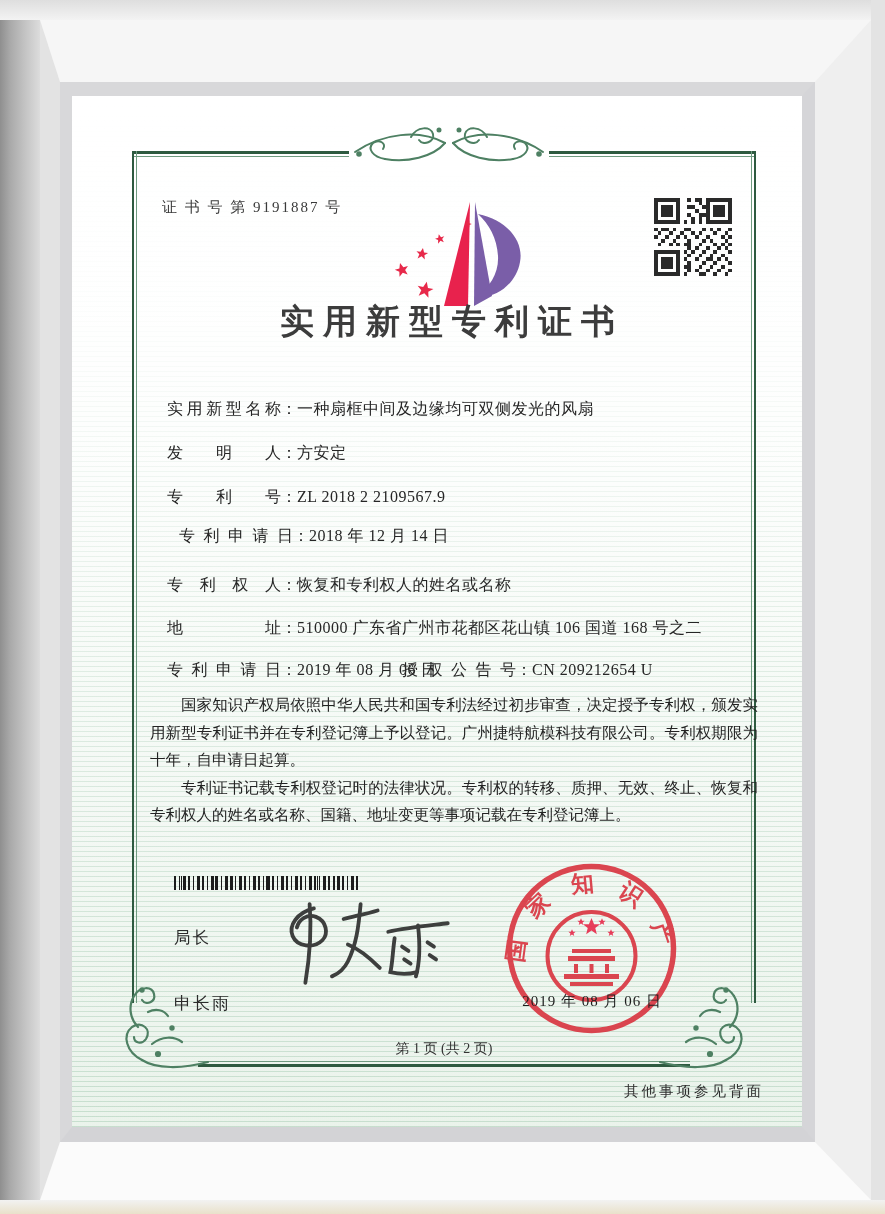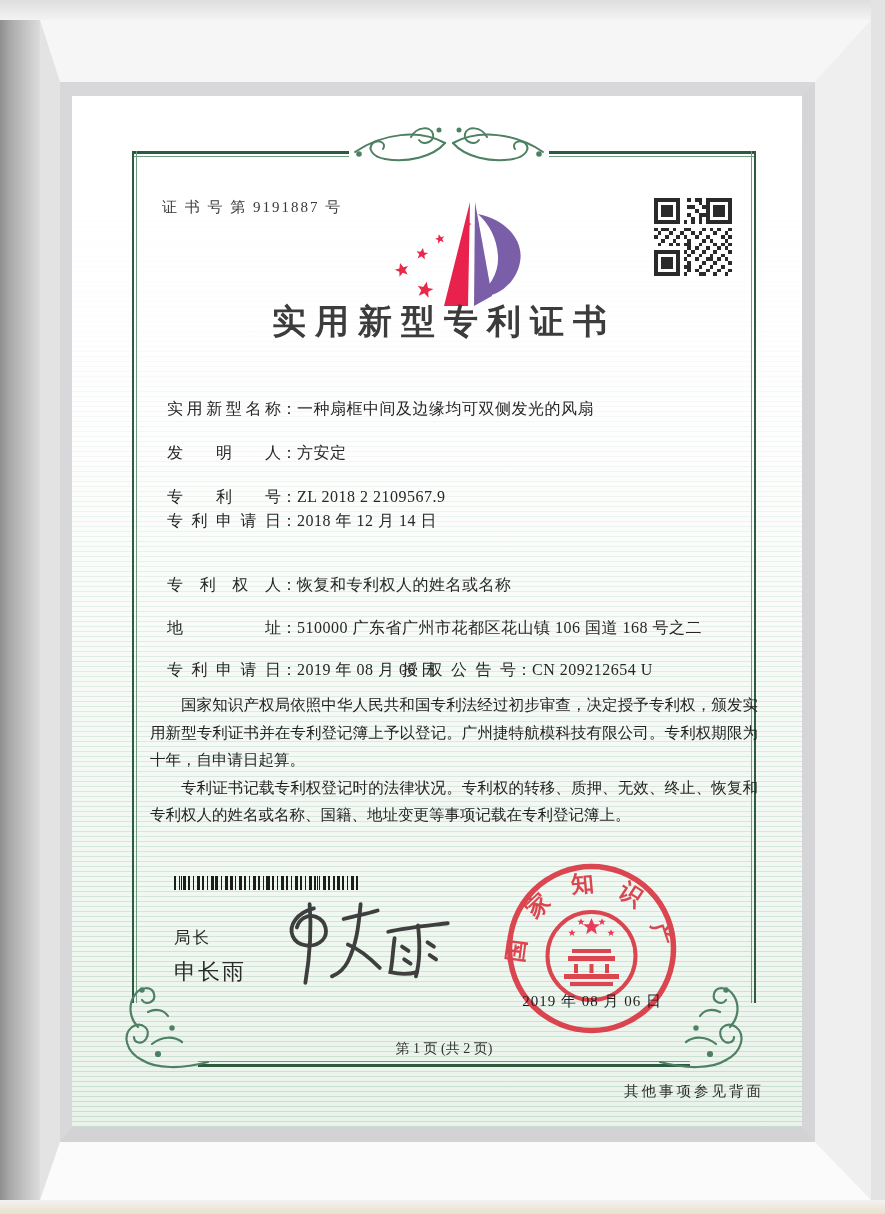--- a/index.html
+++ b/index.html
@@ -34,7 +34,7 @@
   
   .cert-no{left:90px;top:102px;font-size:15px;letter-spacing:2px;color:#3a3a3a;}
   .title{left:60px;top:203px;width:624px;text-align:center;font-size:34px;
-         letter-spacing:9px;font-weight:600;color:#3c3c3c;}
+         letter-spacing:9px;font-weight:600;color:#3c3c3c;padding-left:8px;}
   .frow{left:95px;height:22px;font-size:16px;white-space:nowrap;color:#262626;}
   .flabel{display:inline-block;width:114px;text-align:justify;text-align-last:justify;vertical-align:top;}
   .fcolon{display:inline-block;width:16px;}

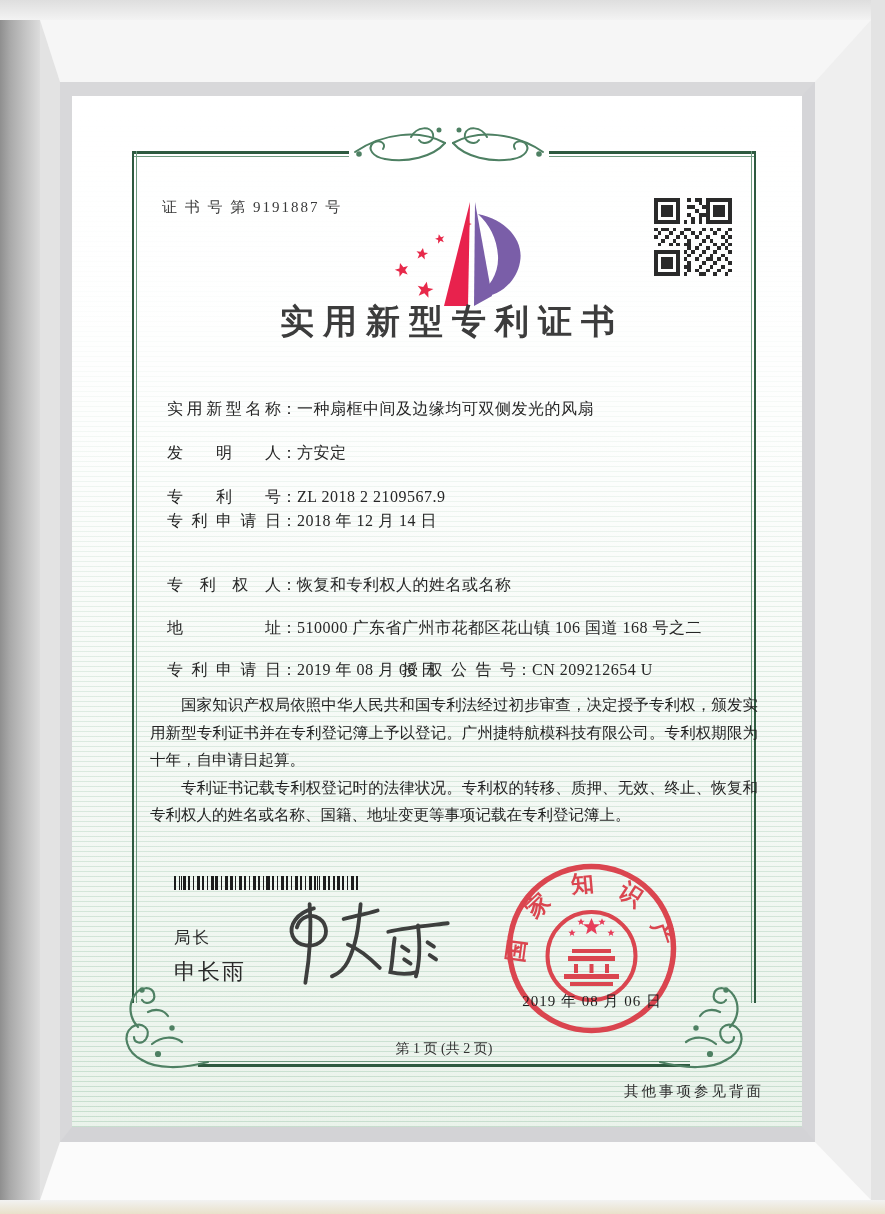--- a/index.html
+++ b/index.html
@@ -159,7 +159,7 @@
         <div class="abs frow" style="top:391px;">
           <span class="flabel">专利号</span><span class="fcolon">：</span><span class="fvalue">ZL 2018 2 2109567.9</span>
         </div>
-        <div class="abs frow" style="top:415px;">
+        <div class="abs frow" style="top:430px;margin-left:12px;">
           <span class="flabel">专利申请日</span><span class="fcolon">：</span><span class="fvalue">2018 年 12 月 14 日</span>
         </div>
         <div class="abs frow" style="top:479px;">

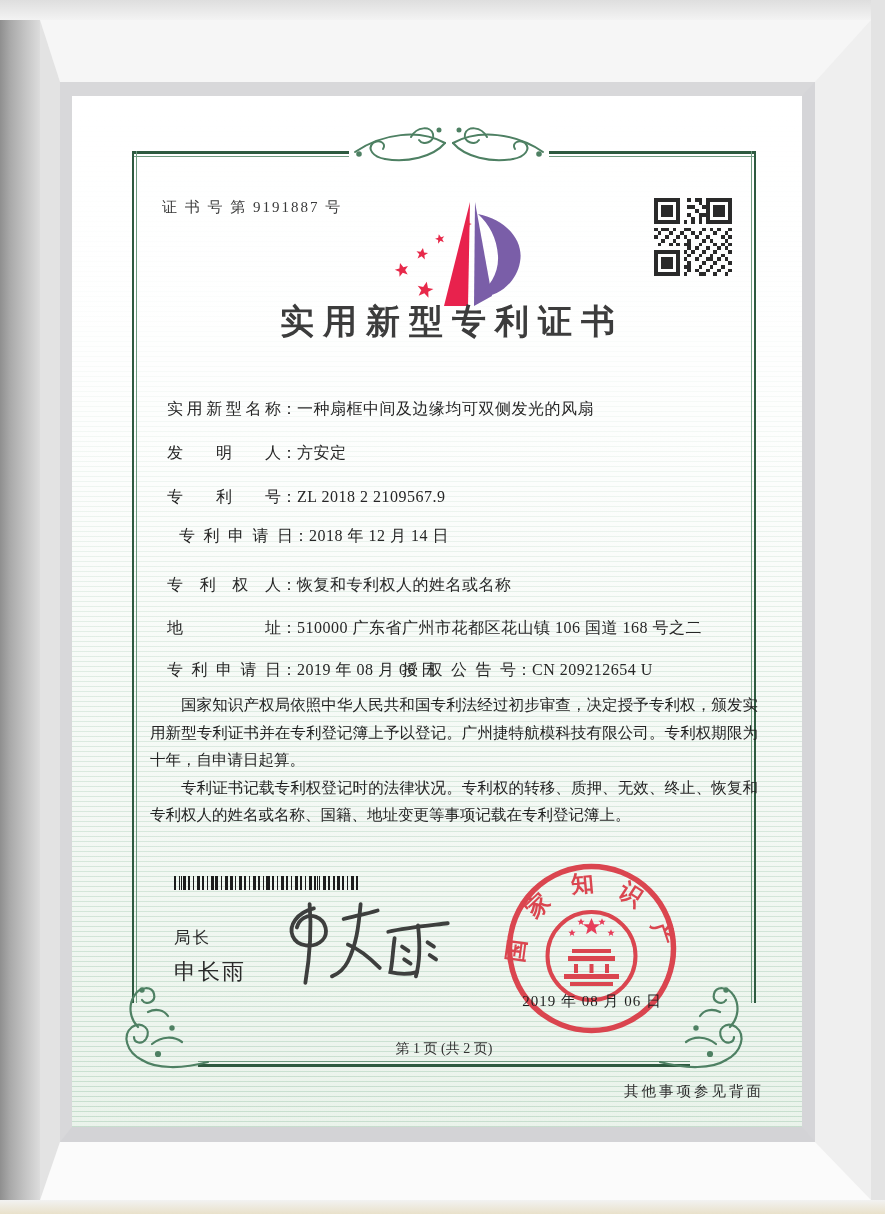--- a/index.html
+++ b/index.html
@@ -48,7 +48,7 @@
       repeating-linear-gradient(90deg,#1c1c1c 0 2px,transparent 2px 5px,#1c1c1c 5px 6px,transparent 6px 9px,#1c1c1c 9px 12px,transparent 12px 14px),
       repeating-linear-gradient(90deg,transparent 0 7px,#1c1c1c 7px 8px,transparent 8px 17px);}
   .director-title{left:102px;top:831px;font-size:16.5px;letter-spacing:2px;}
-  .director-name{left:102px;top:861px;font-size:22px;letter-spacing:2px;}
+  .director-name{left:102px;top:896px;font-size:17px;letter-spacing:2px;}
   .seal-date{left:430px;top:896px;width:180px;text-align:center;font-size:15px;
              letter-spacing:1px;color:#1e1e1e;z-index:6;}
   .page-info{left:60px;top:944px;width:624px;text-align:center;font-size:14px;color:#333;}

